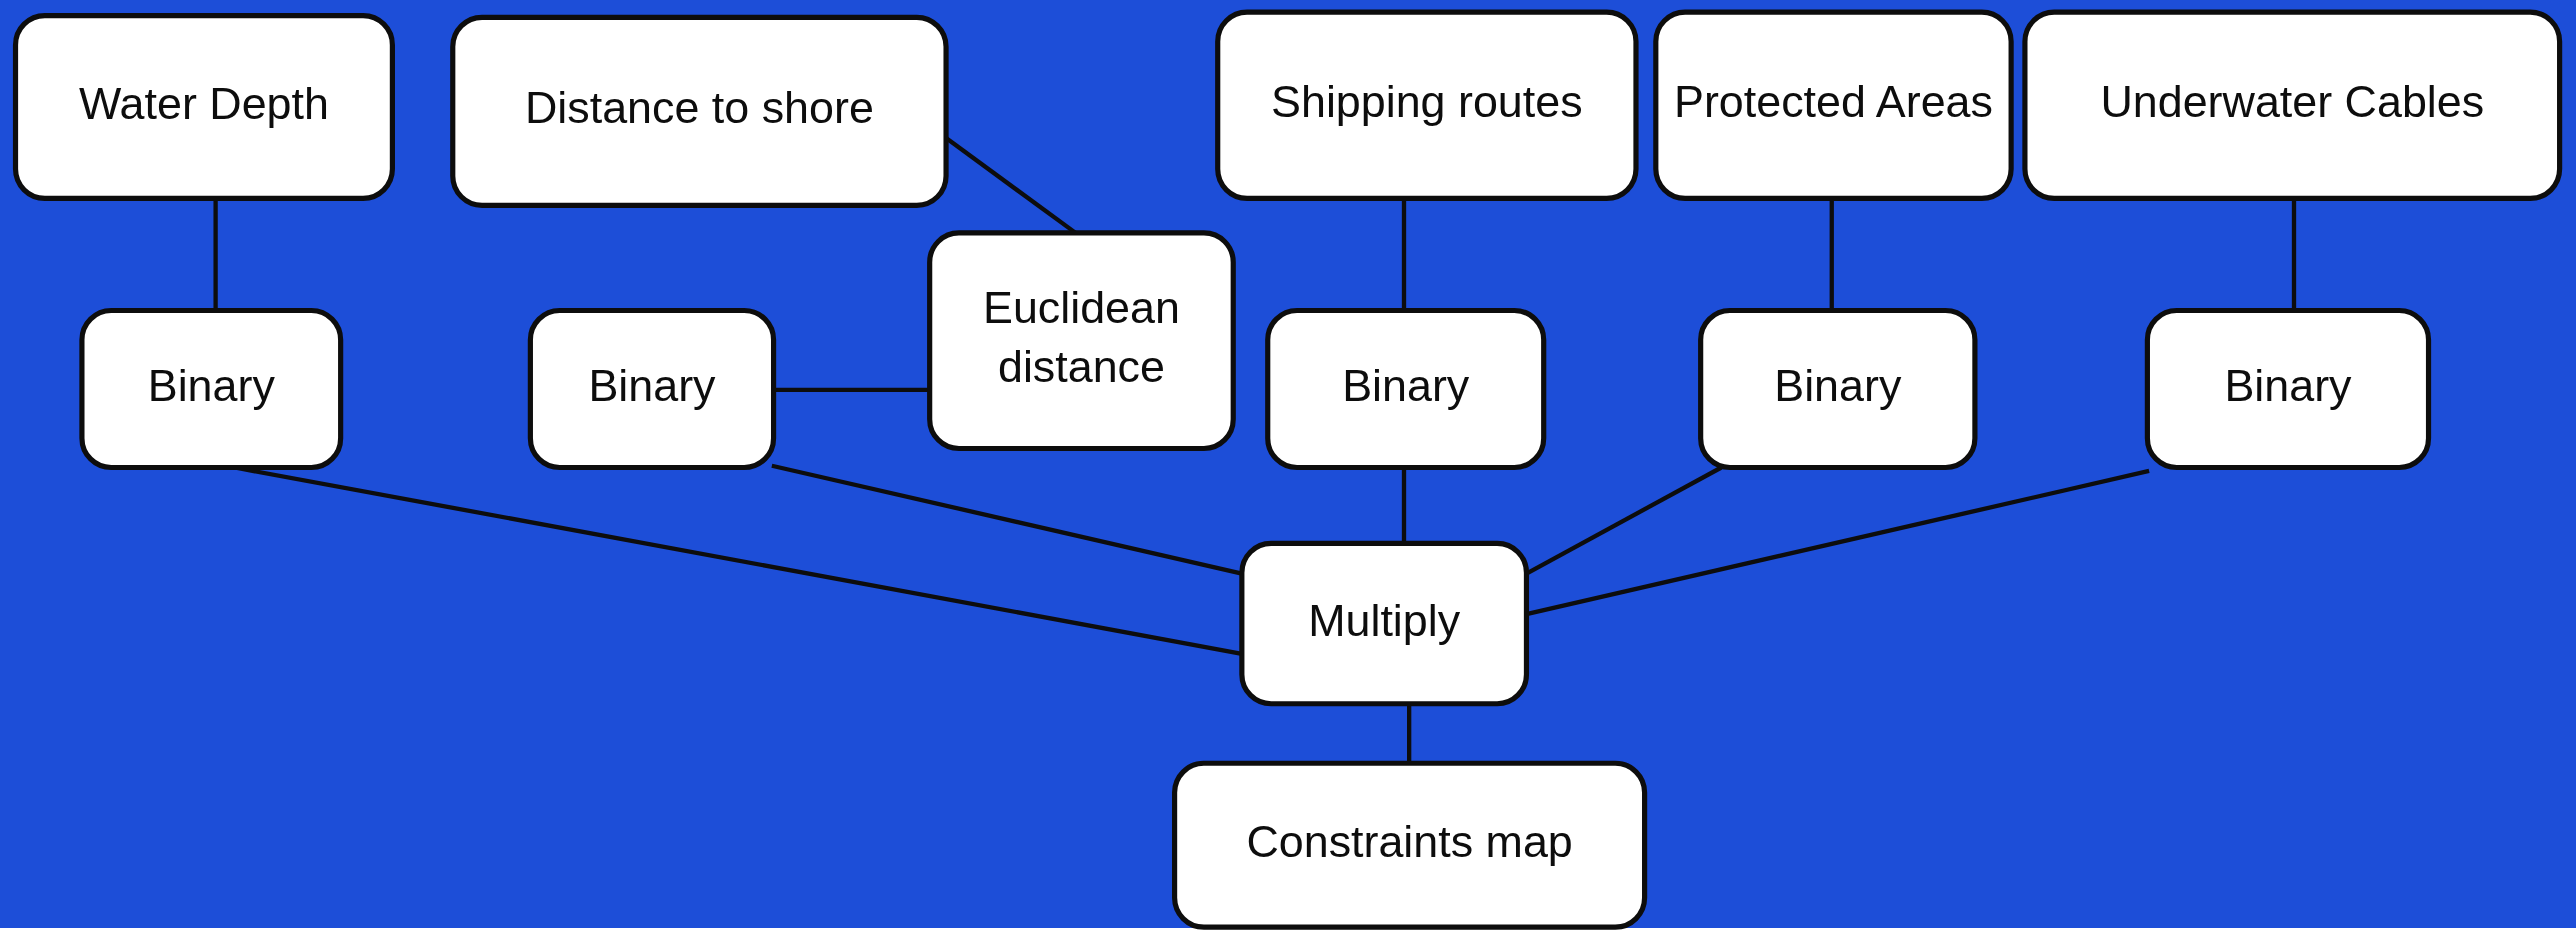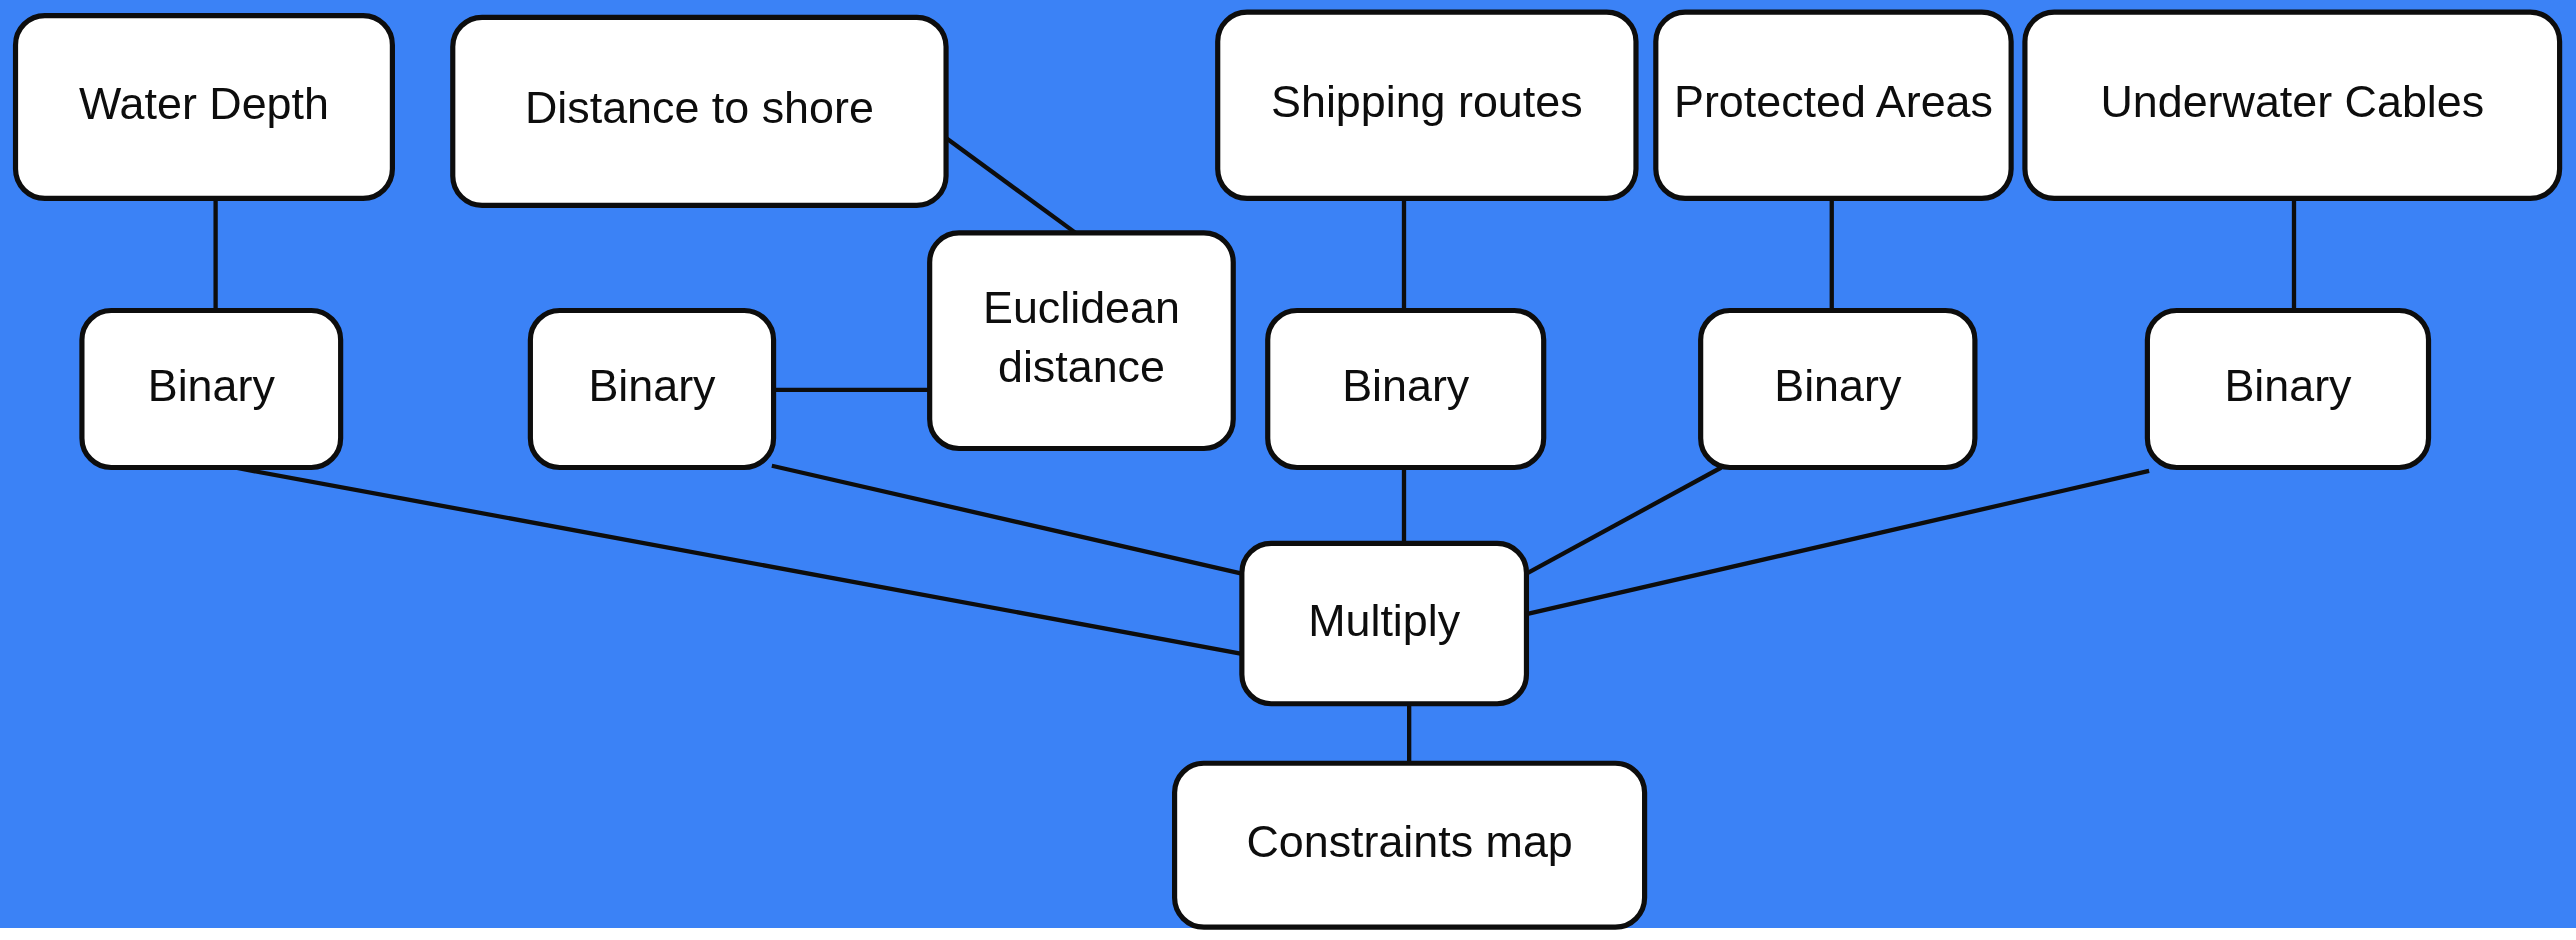--- a/index.html
+++ b/index.html
@@ -17,7 +17,7 @@
     position: relative;
     width: 2576px;
     height: 928px;
-    background: #3b82f6;
+    background: #1d4ed8;
   }
   svg#flow-svg {
     position: absolute;

